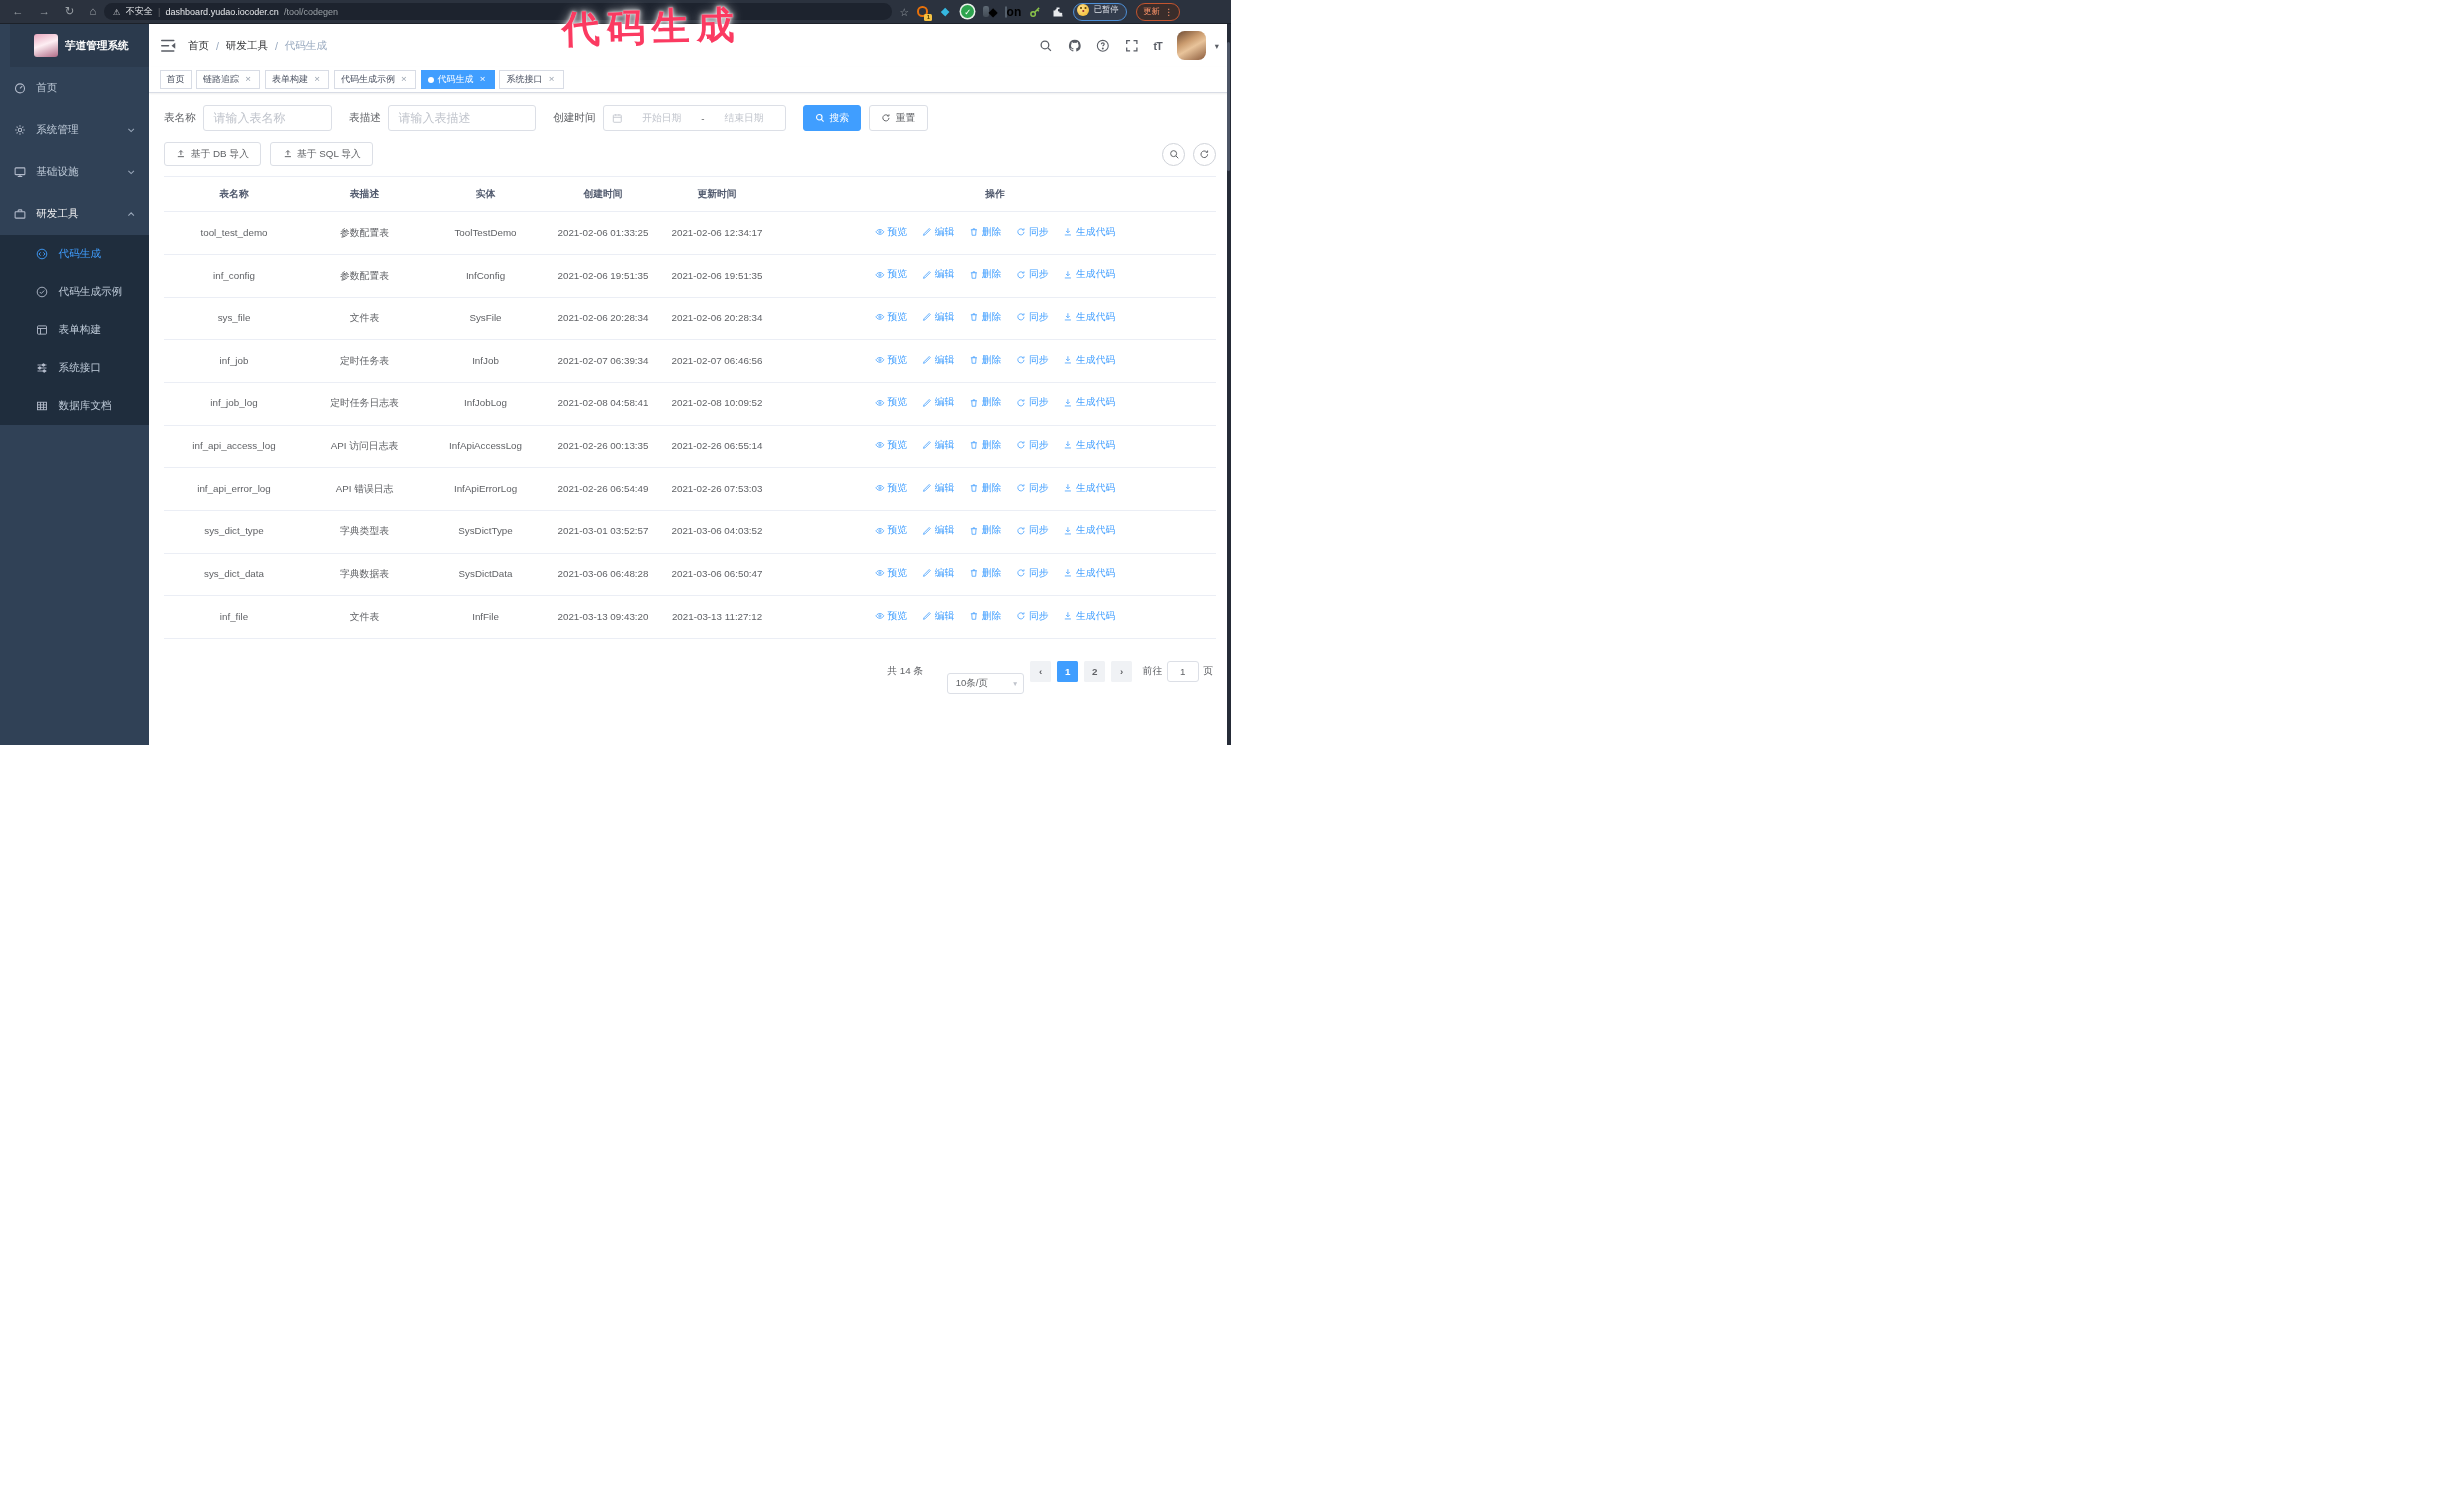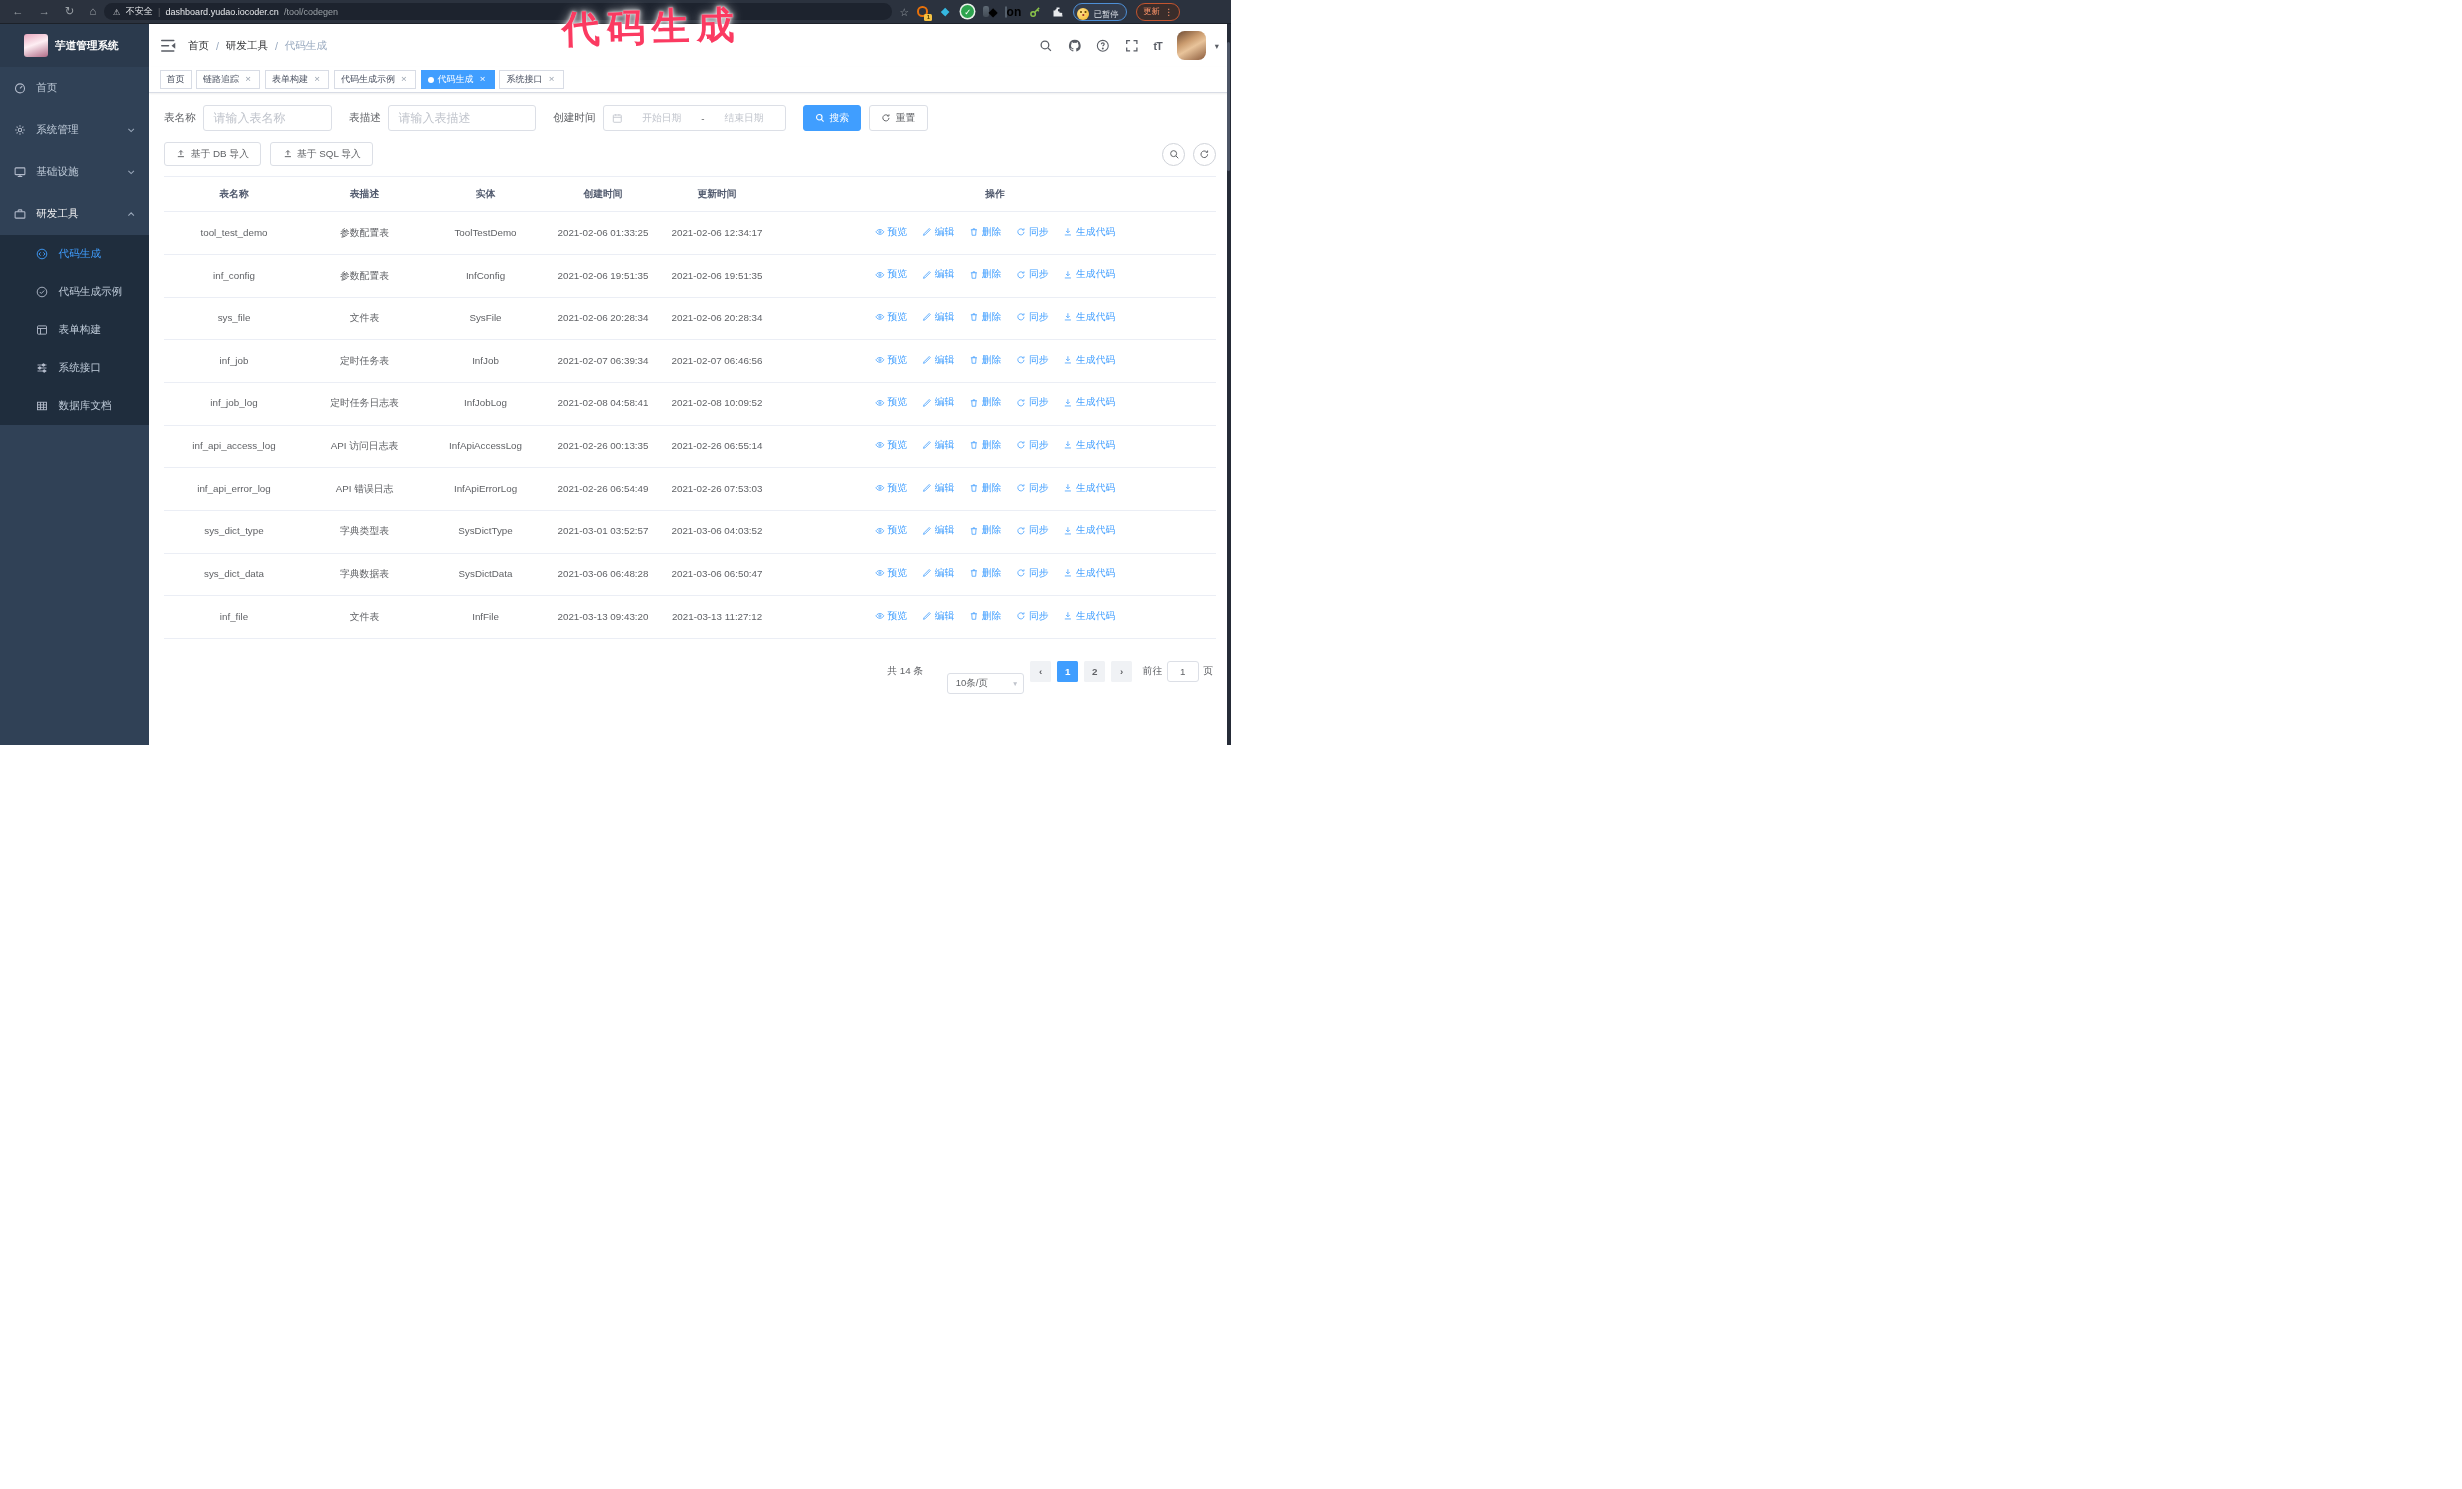--- a/index.html
+++ b/index.html
@@ -26,7 +26,7 @@
   .ext-on { width:12px; height:12px; border-radius:2.3px; background:#232b36; border:0.8px solid #55606c; }
   .ext-key svg { display:block; }
   .ext-puzzle svg { display:block; }
-  .chip { display:flex; align-items:flex-end; gap:4.5px; height:18px; border:1.5px solid #4d8fd6; border-radius:9.8px; background:#333c4c; padding:0 7.6px 0 3px; margin-left:7.6px; cursor:pointer; }
+  .chip { display:flex; align-items:flex-start; gap:4.5px; height:18px; border:1.5px solid #4d8fd6; border-radius:9.8px; background:#333c4c; padding:0 7.6px 0 3px; margin-left:7.6px; cursor:pointer; }
   .chip .face { width:12px; height:12px; border-radius:50%; background:radial-gradient(circle at 35% 35%, #ffe18a, #f6c344 70%); position:relative; }
   .chip .face:after { content:""; position:absolute; left:3px; top:3.8px; width:1.5px; height:1.5px; background:#6b4b00; border-radius:50%; box-shadow:4.5px 0 0 #6b4b00, 2.3px 3px 0 #9c2f2f; }
   .chip span { color:#dfe3ea; font-size:8.3px; }

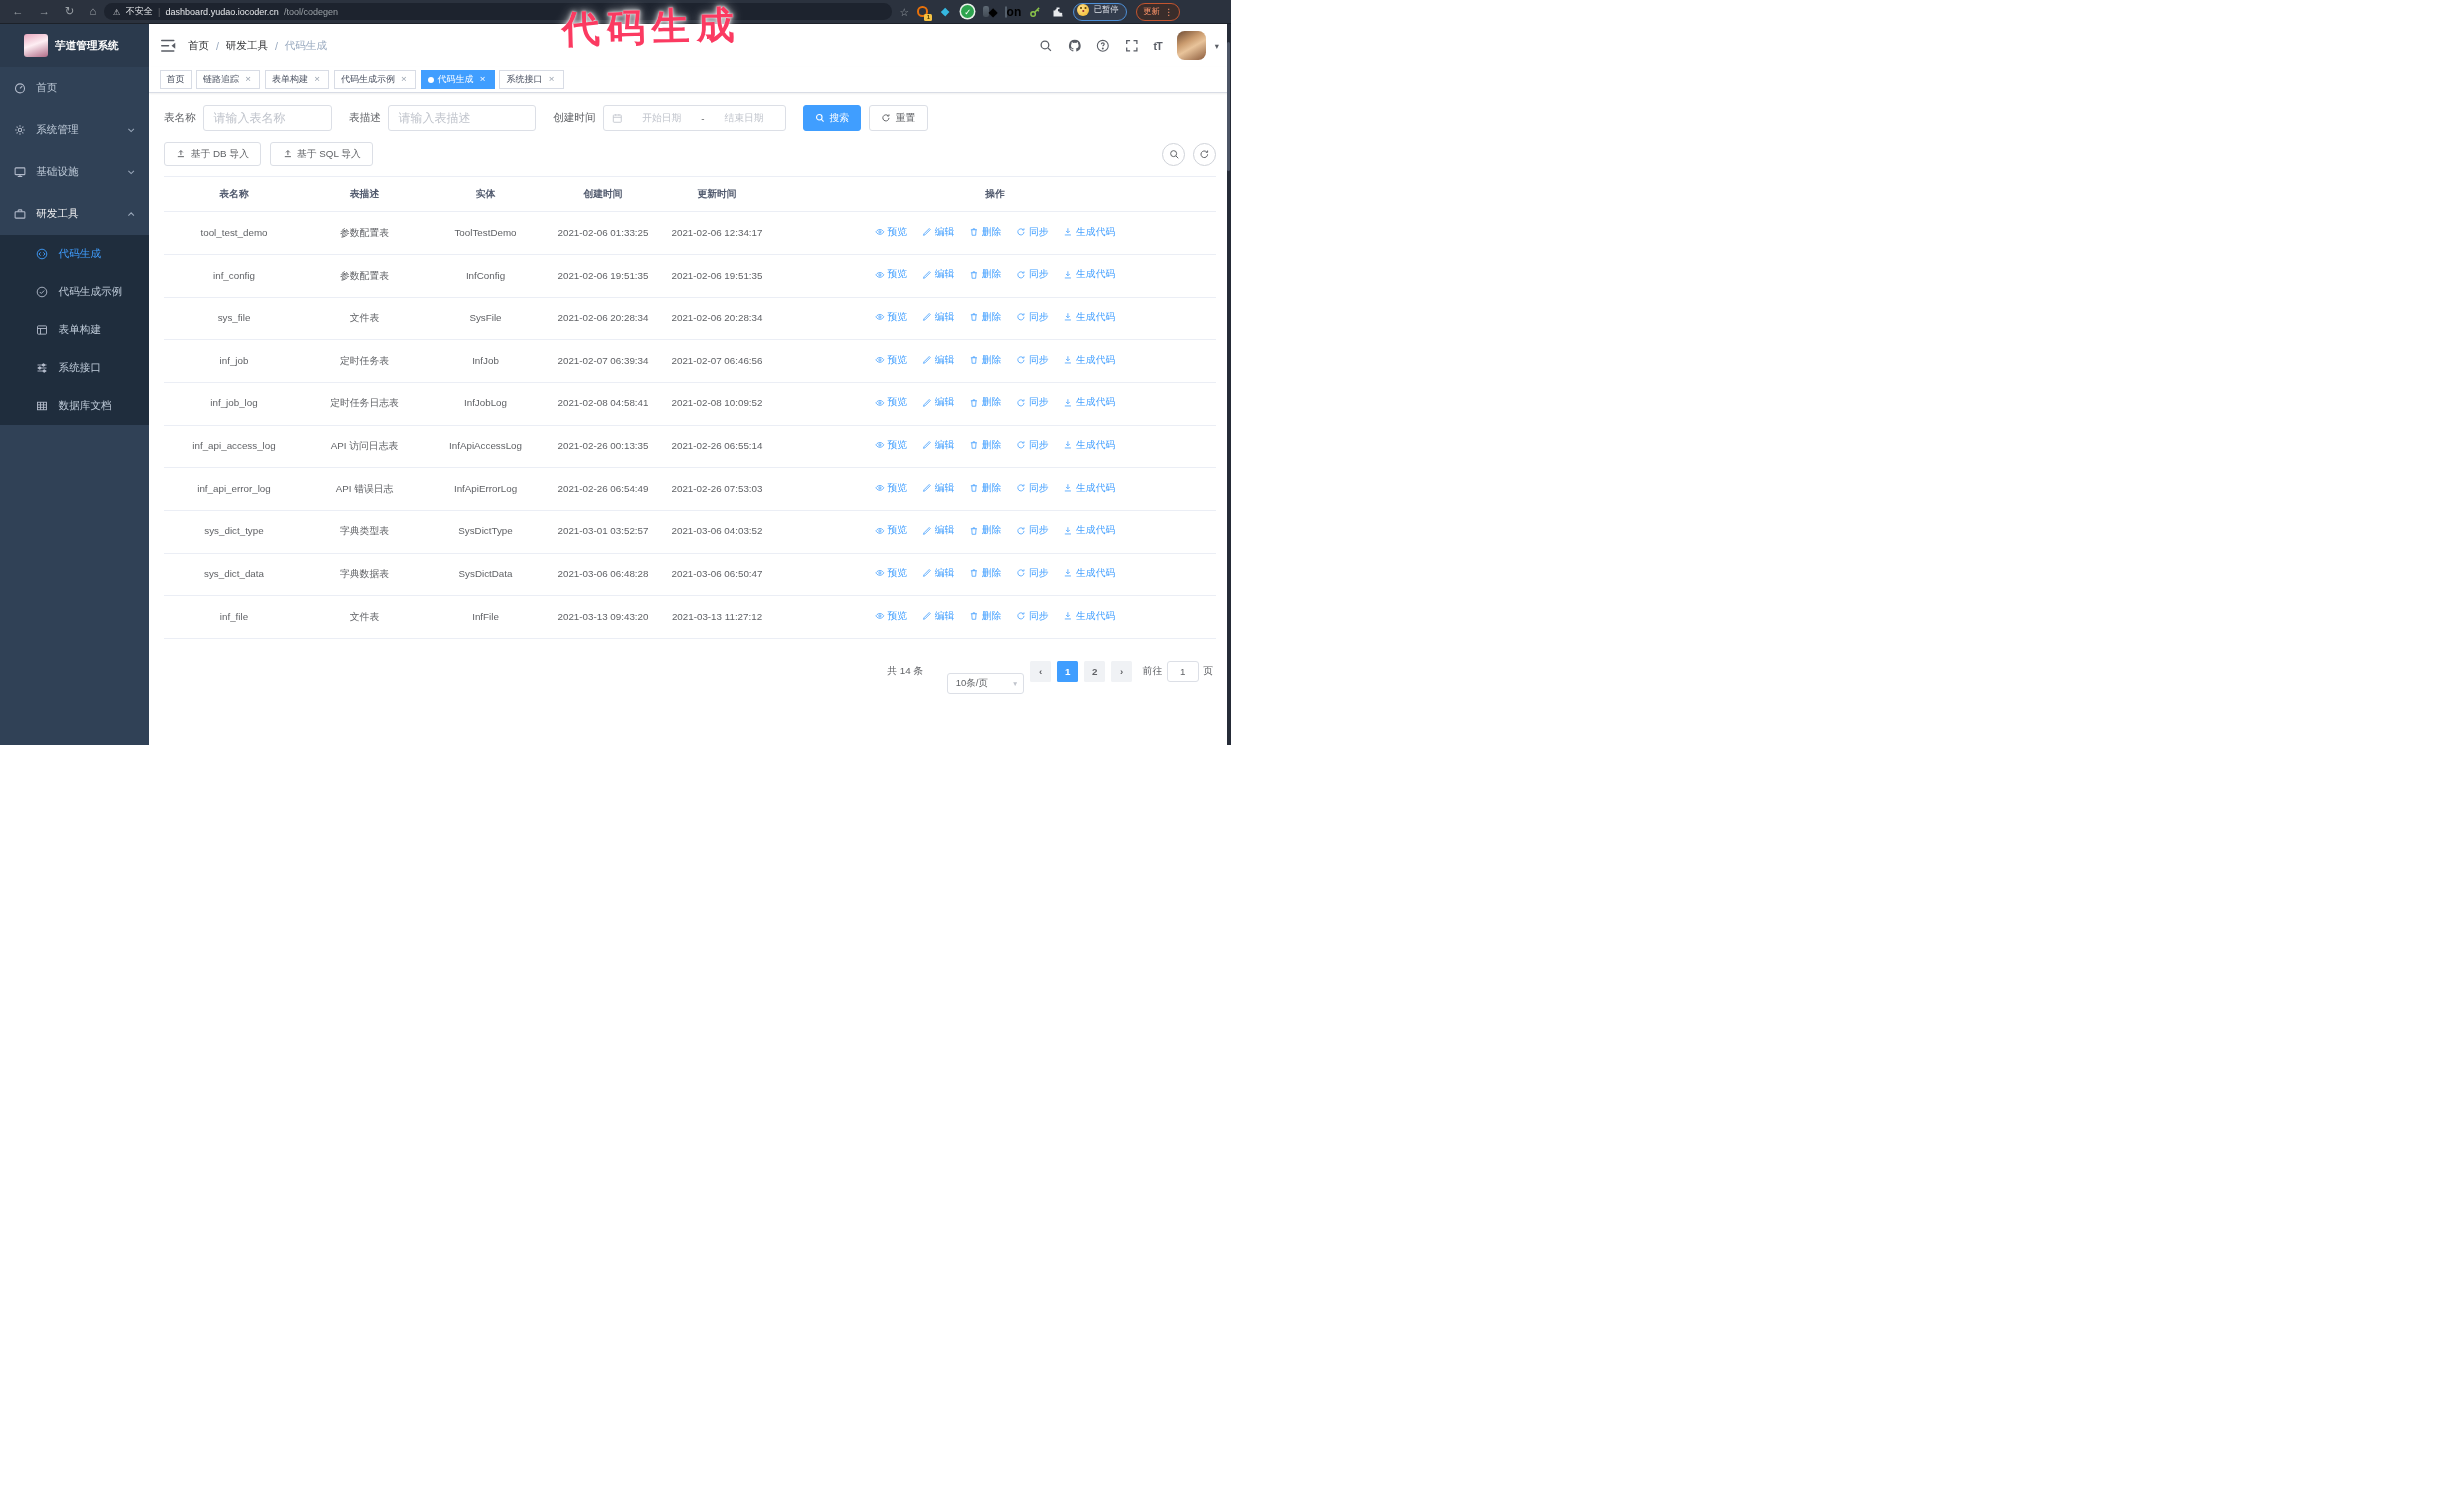--- a/index.html
+++ b/index.html
@@ -43,7 +43,7 @@
 
   
   .sidebar { width:149px; background:#304156; color:#bfcbd9; flex-shrink:0; display:flex; flex-direction:column; }
-  .logo { height:43px; display:flex; align-items:center; gap:7.6px; padding:0 24px; background:#2b3a4d; }
+  .logo { height:43px; display:flex; align-items:center; gap:7.6px; padding:0 24px; background:#2b3a4d;margin-left:10px; }
   .logo .logo-img { width:23.5px; height:23.5px; border-radius:3px; background:linear-gradient(160deg,#e9a8bf,#fdeef3 45%,#b06a86); flex-shrink:0; }
   .logo .logo-title { color:#fff; font-size:10.6px; font-weight:bold; white-space:nowrap; }
   .menu-item { height:42px; display:flex; align-items:center; gap:10.6px; padding:0 13.6px; font-size:10.6px; cursor:pointer; }

